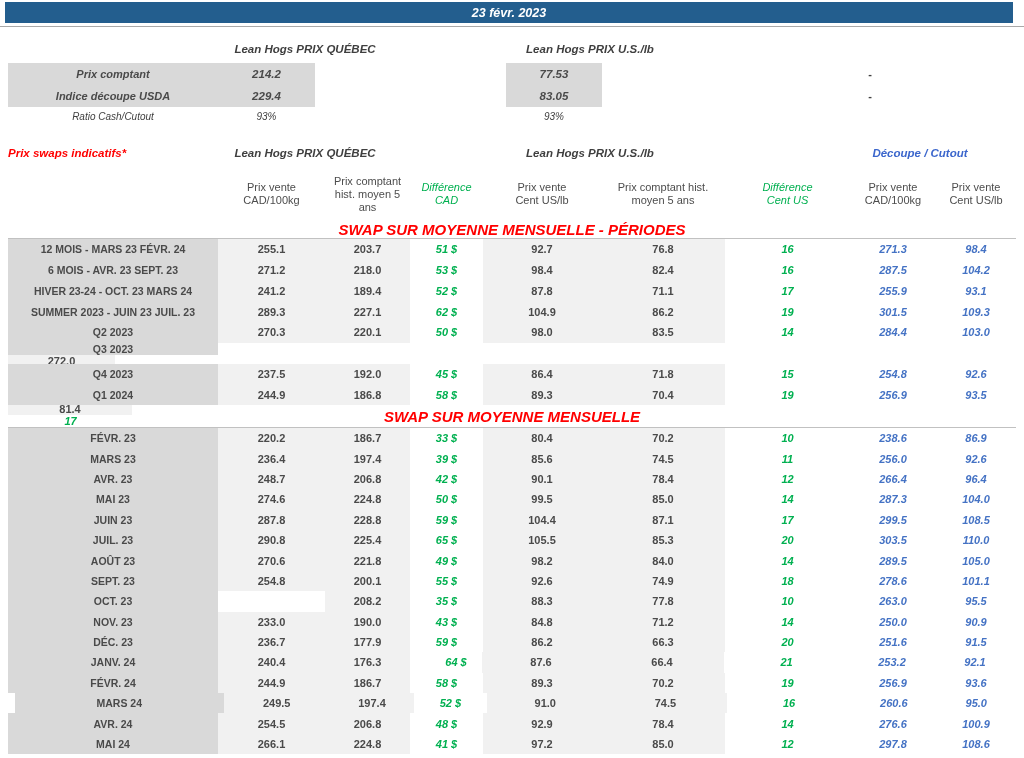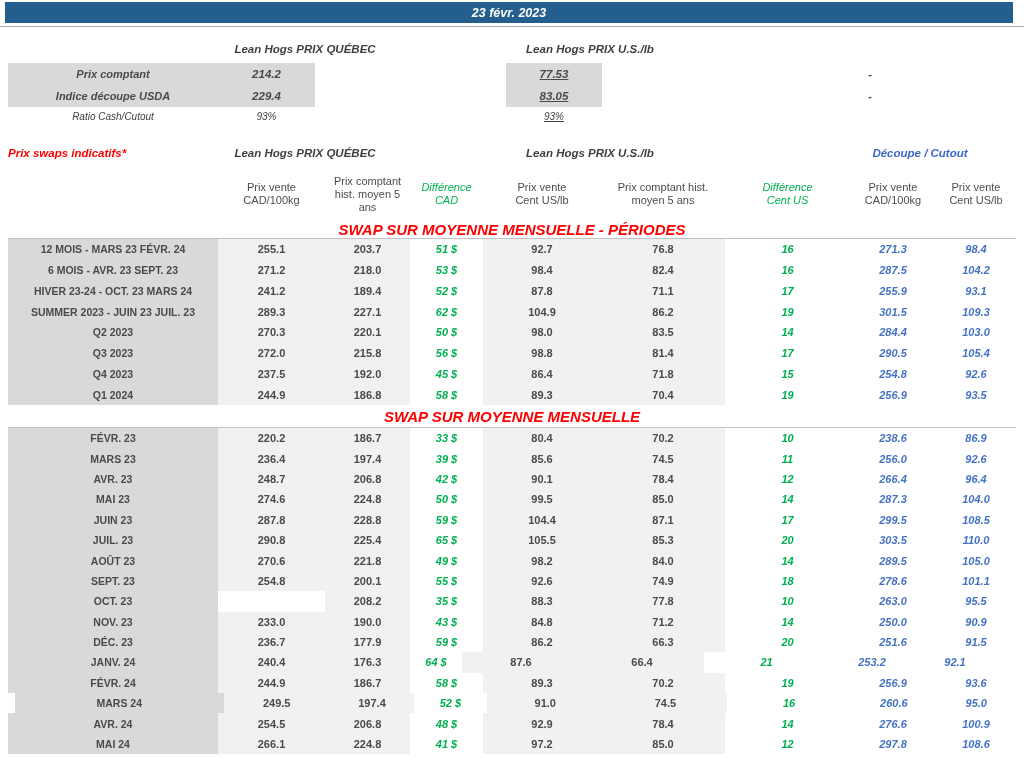--- a/index.html
+++ b/index.html
@@ -33,7 +33,7 @@
   .spot-label{left:8px;width:210px;font-weight:bold;font-style:italic;font-size:11px;}
   .spot-val{font-weight:bold;font-style:italic;font-size:11.5px;}
   .spot-val.qc{left:218px;width:97px;}
-  .spot-val.us{left:506px;width:96px;text-decoration:underline;}
+  .spot-val.us{left:506px;width:96px;}
   .spot-dash{left:845px;width:50px;font-weight:bold;font-size:11px;color:#404040;}
   .spot-row.r3 .spot-label,
   .spot-row.r3 .spot-val{font-weight:normal;font-size:10px;color:#404040;}

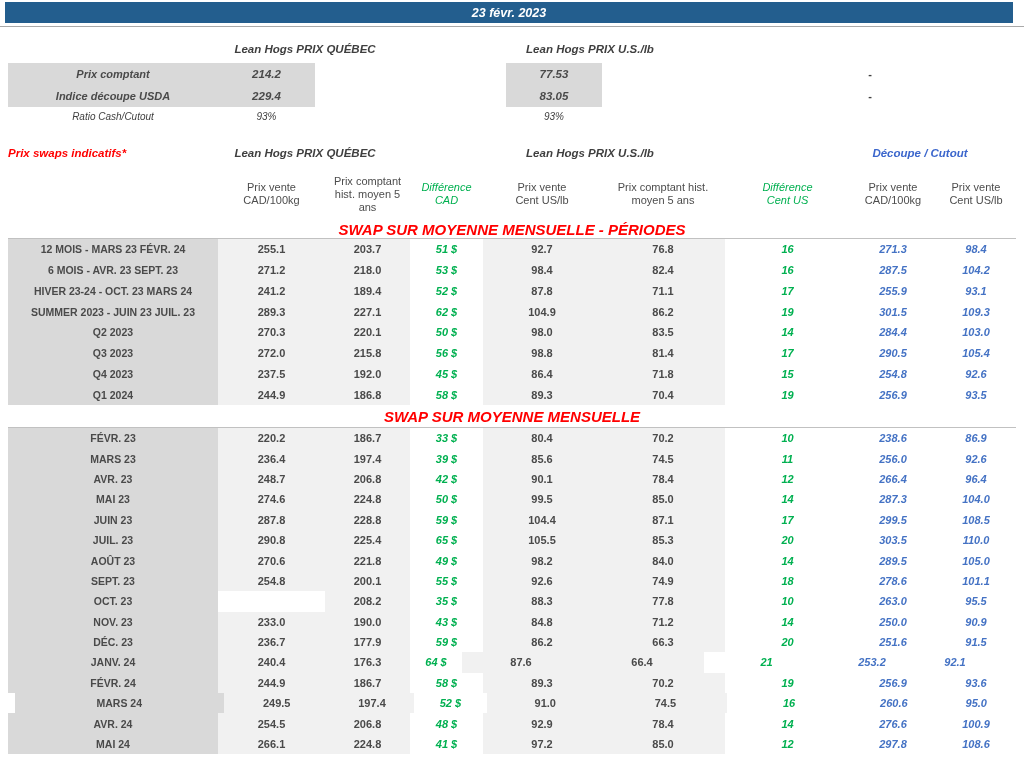--- a/index.html
+++ b/index.html
@@ -184,7 +184,7 @@
           <div class="c c7" style="width: 86px;">284.4</div>
           <div class="c c8" style="width: 80px;">103.0</div>
         </div>
-        <div class="trow" style="height: 20.75px;">
+        <div class="trow" style="height: 20.75px; flex-direction: column;">
           <div class="c c0" style="width: 210px;">Q3 2023</div>
           <div class="c c1" style="width: 107px;">272.0</div>
           <div class="c c2" style="width: 85px;">215.8</div>

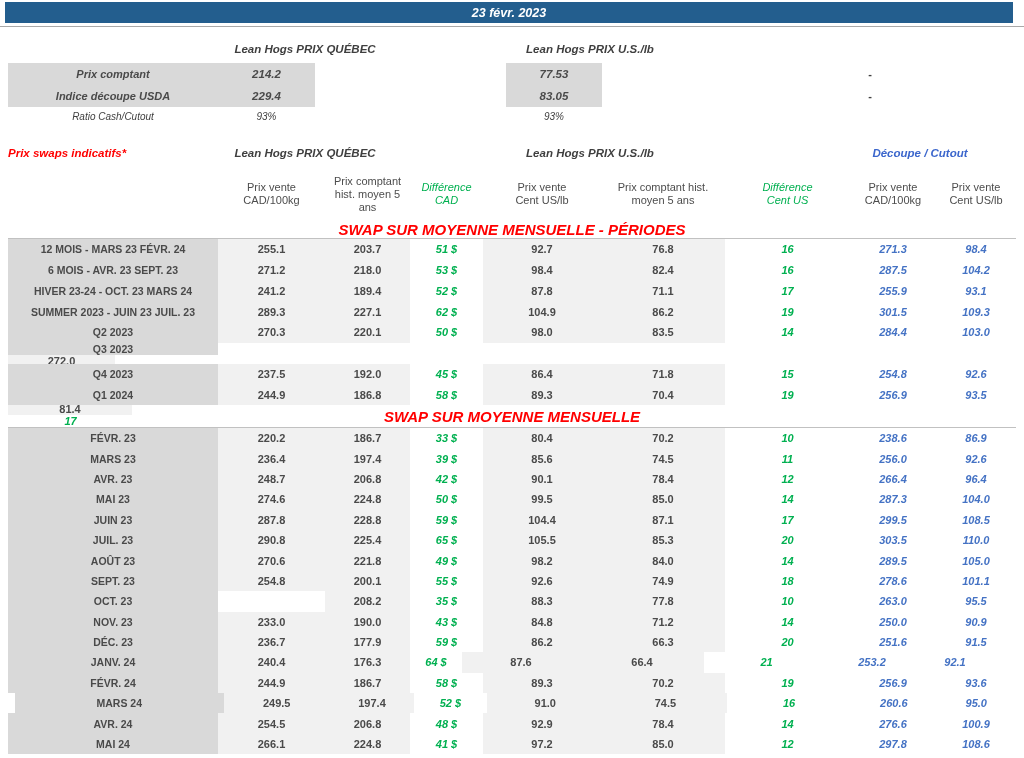--- a/index.html
+++ b/index.html
@@ -345,7 +345,7 @@
           <div class="c c0" style="width: 210px;">JANV. 24</div>
           <div class="c c1" style="width: 107px;">240.4</div>
           <div class="c c2" style="width: 85px;">176.3</div>
-          <div class="c c3" style="width: 52px;">64 $</div>
+          <div class="c c3" style="width: 52px; padding-left: 20px;">64 $</div>
           <div class="c c4" style="width: 118px;">87.6</div>
           <div class="c c5" style="width: 124px;">66.4</div>
           <div class="c c6" style="width: 125px;">21</div>

